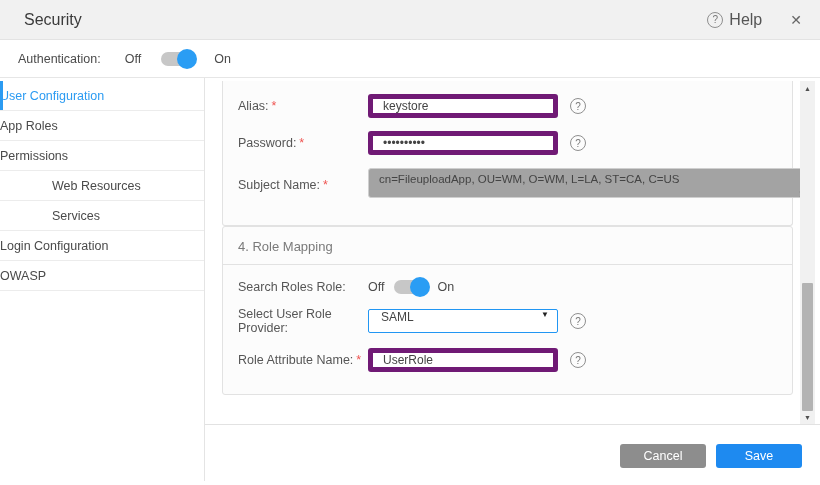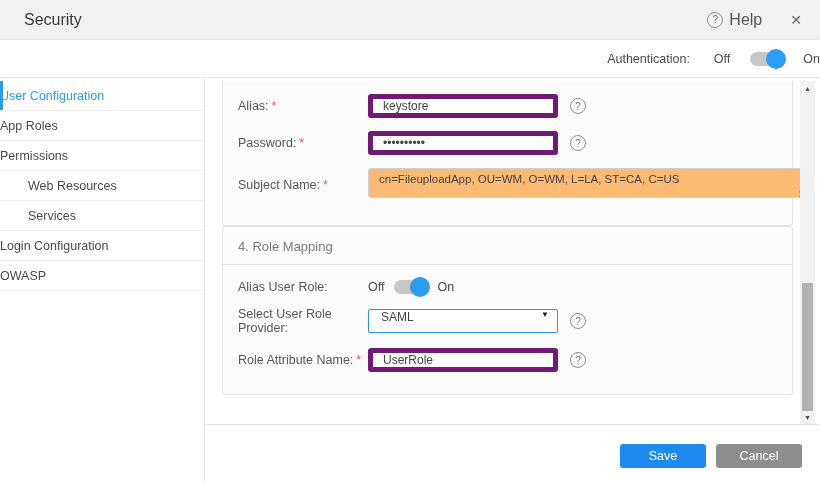--- a/index.html
+++ b/index.html
@@ -29,7 +29,7 @@
   
   .authbar {
     height: 38px; background: #fff; border-bottom: 1px solid #e6e6e6;
-    display: flex; align-items: center; padding-left: 18px; gap: 10px; justify-content: flex-end;
+    display: flex; align-items: center; padding-left: 18px; gap: 10px;
   }
   .authbar .lbl { font-size: 12.5px; color: #4a4a4a; margin-right: 14px; }
   .offon { font-size: 12.5px; color: #4a4a4a; }

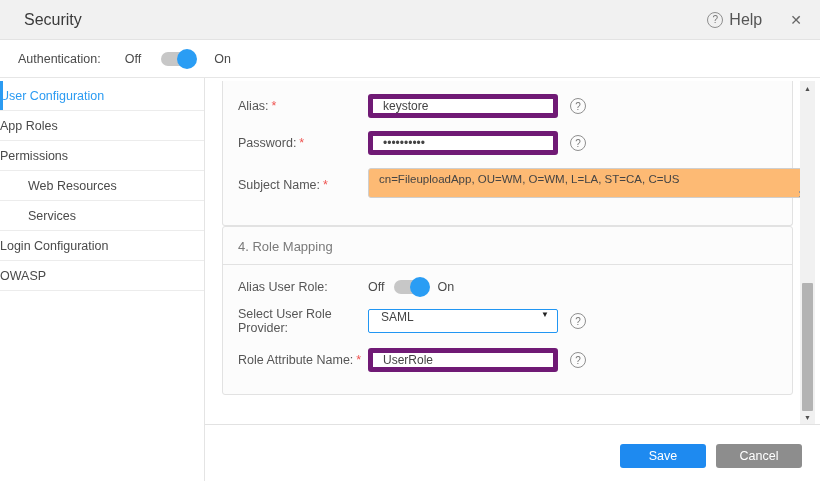--- a/index.html
+++ b/index.html
@@ -53,7 +53,7 @@
     border-bottom: 1px solid #ececec; 
     font-size: 12.5px; color: #4a4a4a; cursor: pointer; position: relative;
   }
-  .nav-item.indent { padding-left: 28px; }
+  .nav-item.indent { padding-left: 52px; }
   .nav-item.active { color: #2b9bf2; }
   .nav-item.active::before {
     content: ""; position: absolute; left: 0; top: 0; bottom: 0; width: 3px;

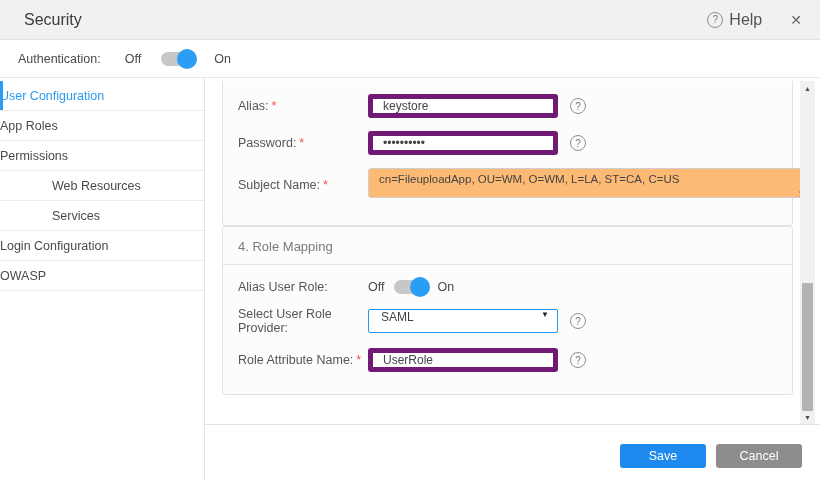--- a/index.html
+++ b/index.html
@@ -80,7 +80,7 @@
   }
   .tarea {
     width: 443px; height: 30px; border: 1px solid #cfcfcf; border-radius: 3px;
-    background: #fdba74; font-size: 11.5px; color: #444; padding: 4px 10px;
+    background: #a3a3a3; font-size: 11.5px; color: #444; padding: 4px 10px;
     font-family: "Liberation Sans", sans-serif; resize: both; outline: none; overflow: hidden;
   }
   .fieldhelp { margin-left: 12px; cursor: pointer; }

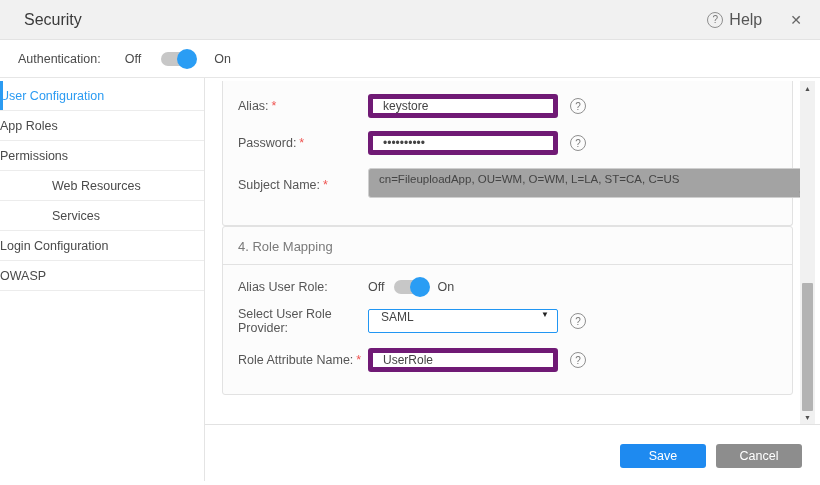--- a/index.html
+++ b/index.html
@@ -216,7 +216,7 @@
         <div class="section-hd">4. Role Mapping</div>
         <div class="rows">
           <div class="frow">
-            <span class="flabel">Alias User Role:</span>
+            <span class="flabel">Search Roles Role:</span>
             <span class="offon">Off</span>
             <span class="switch">
               <span class="knob"></span>

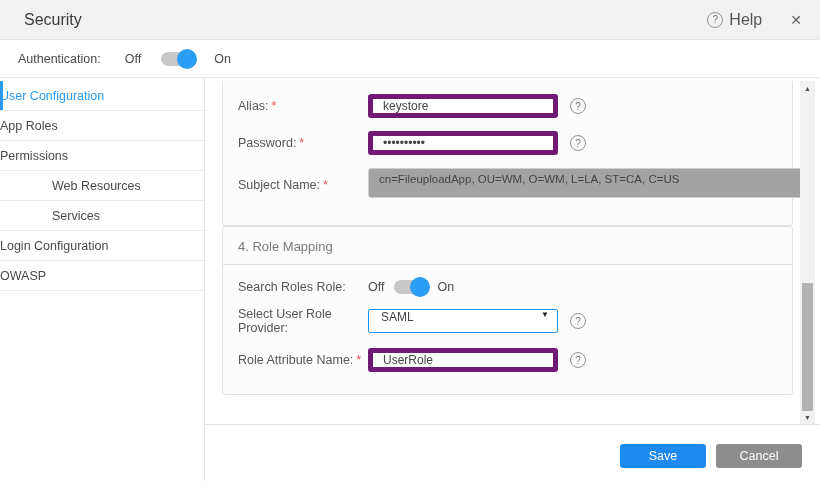--- a/index.html
+++ b/index.html
@@ -249,8 +249,8 @@
 
       <div class="footer-line"></div>
       <div class="footer">
+        <button class="btn btn-cancel">Cancel</button>
         <button class="btn btn-save">Save</button>
-        <button class="btn btn-cancel">Cancel</button>
       </div>
 
     </div>

